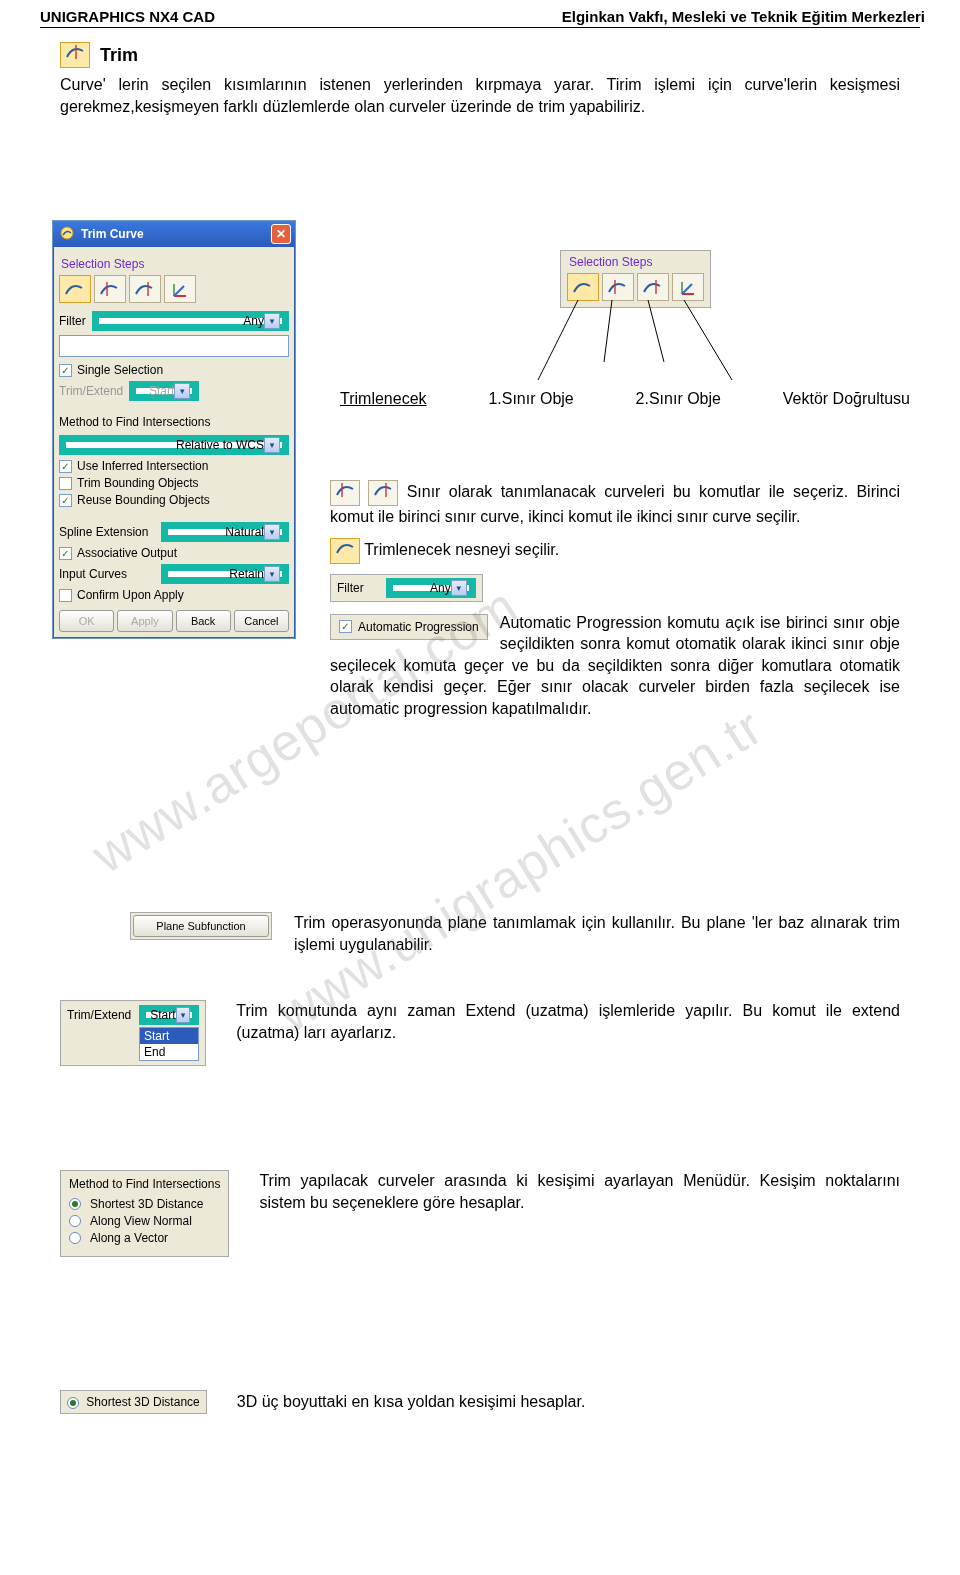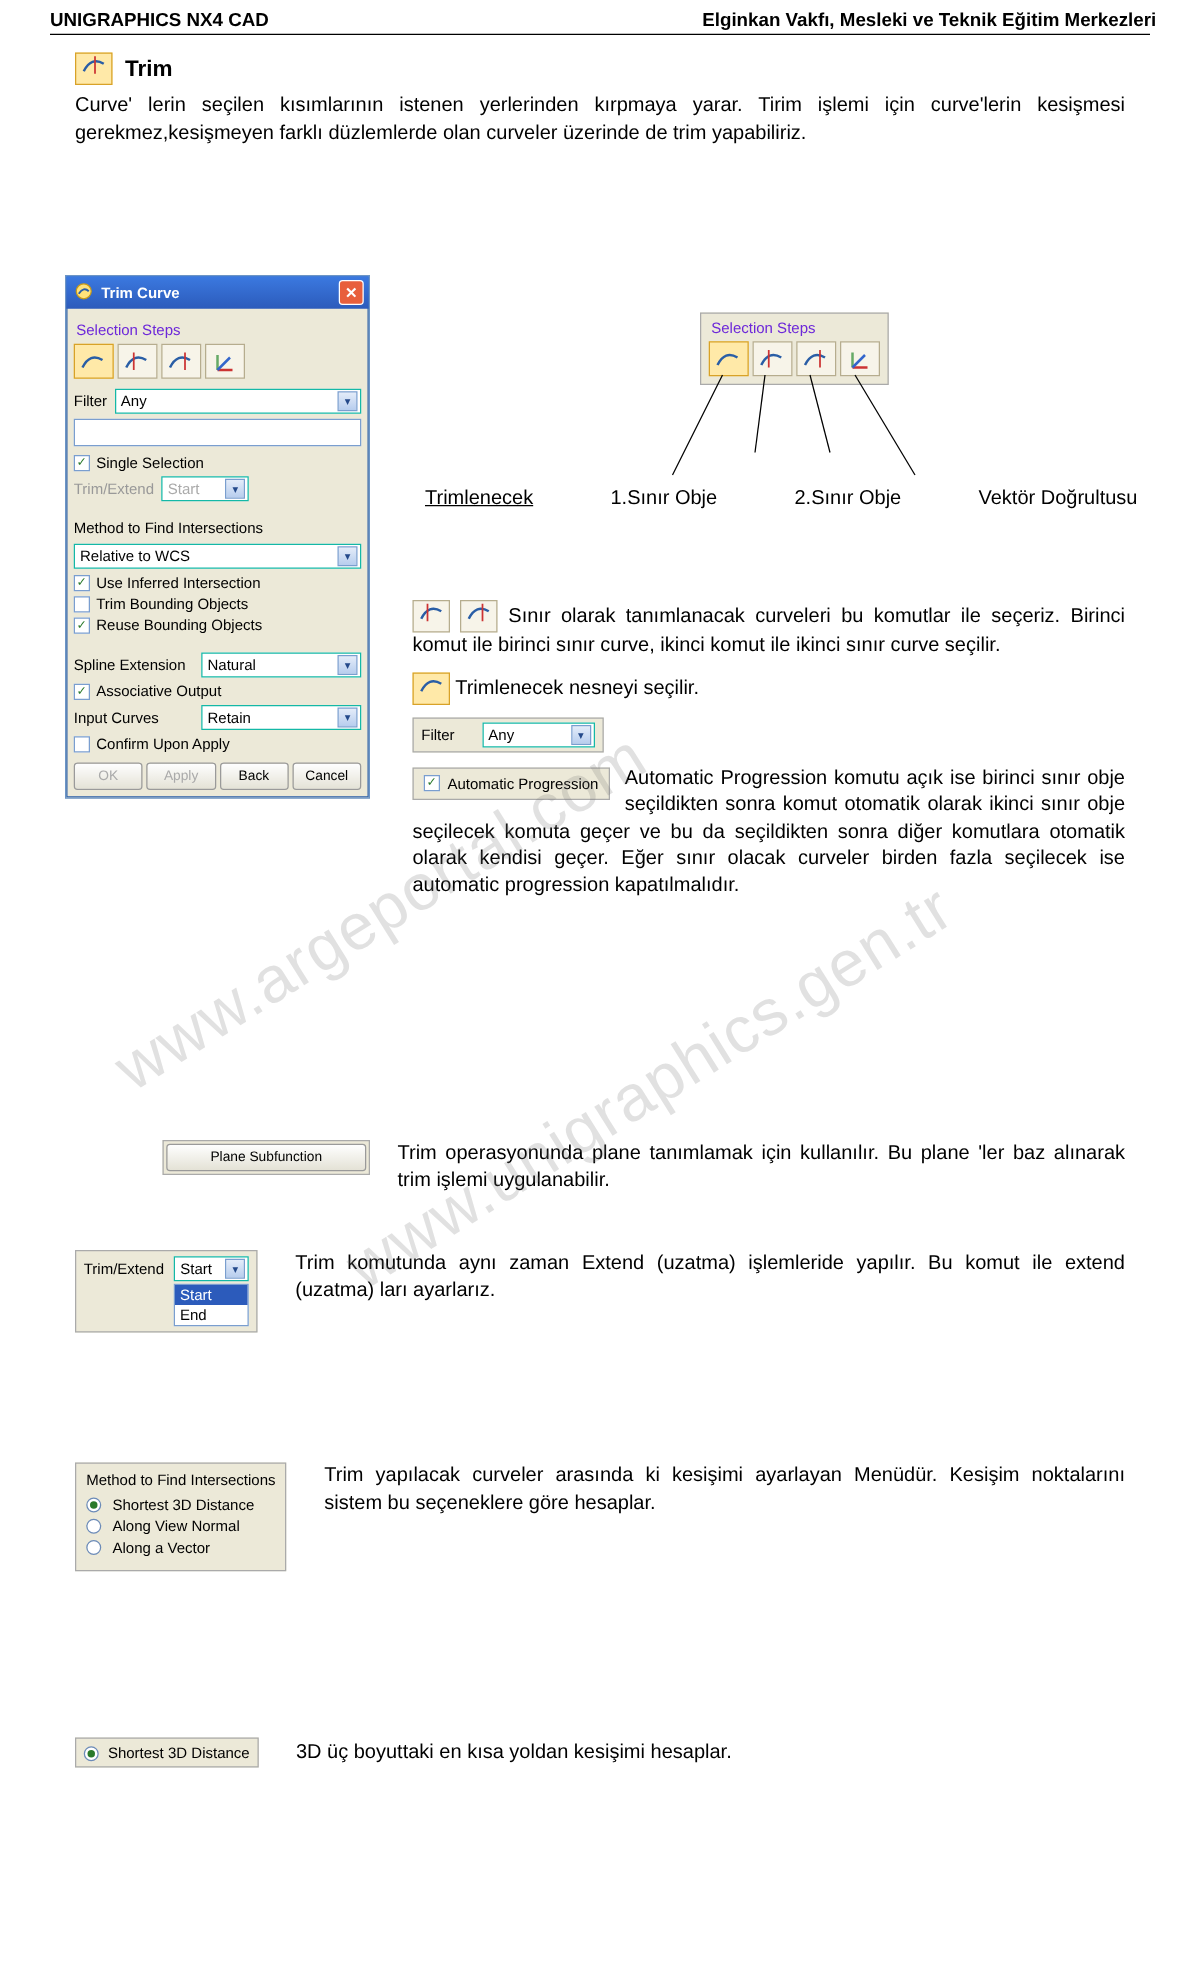--- a/index.html
+++ b/index.html
@@ -125,11 +125,11 @@
     flex: 1;
     height: 20px;
     background: #fff;
-    border: 1px solid #14b8a6;
-    font-size: 12px;
-    display: flex;
-    align-items: center;
-    justify-content: space-between;
+    border: 7px solid #14b8a6;
+    font-size: 12px;
+    display: flex;
+    align-items: center;
+    justify-content: flex-end;
     padding: 0 2px 0 4px;
   }
   .combo-btn {

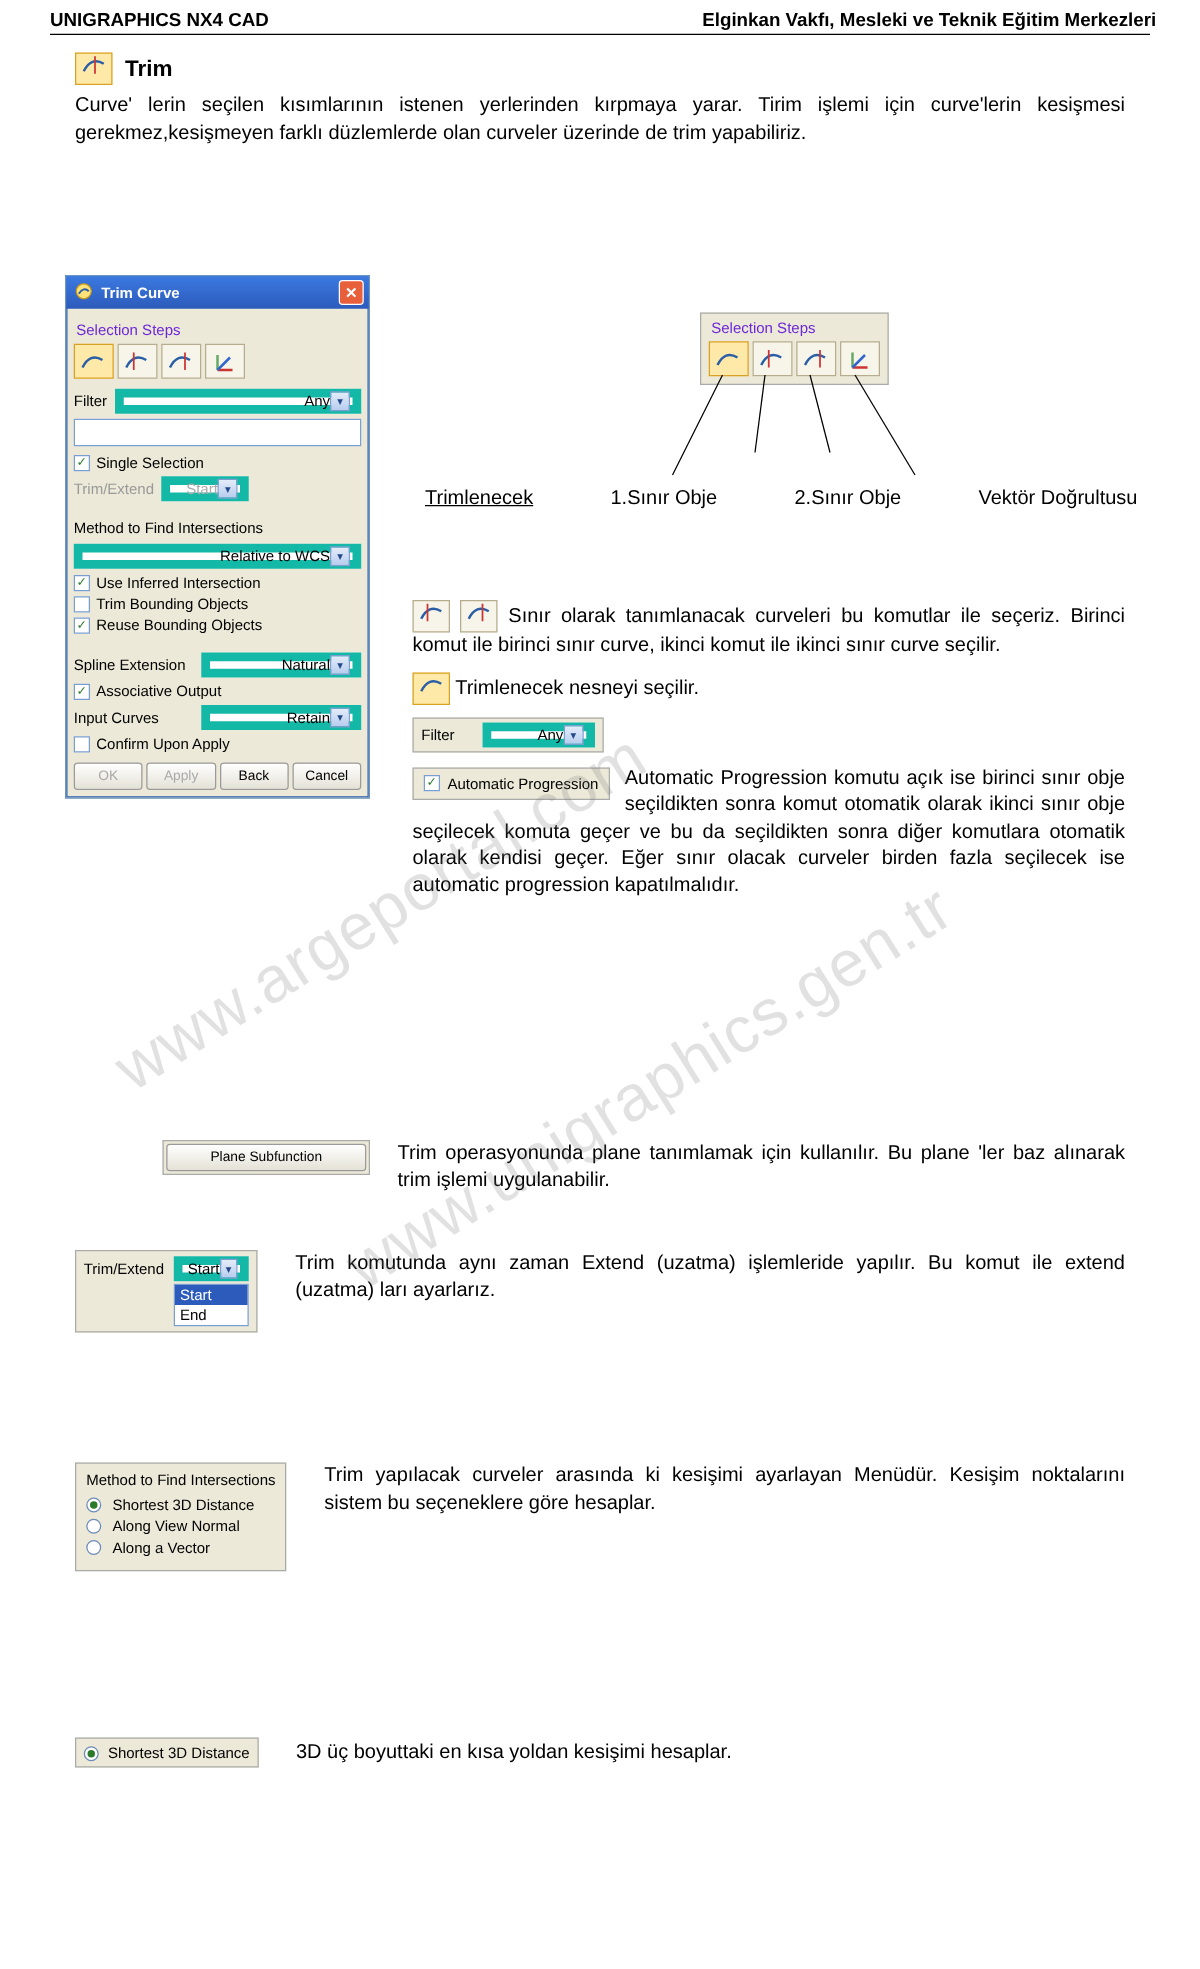--- a/index.html
+++ b/index.html
@@ -256,7 +256,7 @@
     border: 1px solid #aaa;
     padding: 2px 2px;
   }
-  .plane-sub-btn .btn { width: 160px; }
+  .plane-sub-btn .btn { width: 136px; }
 
   .trimext-ctl {
     display: inline-block;

